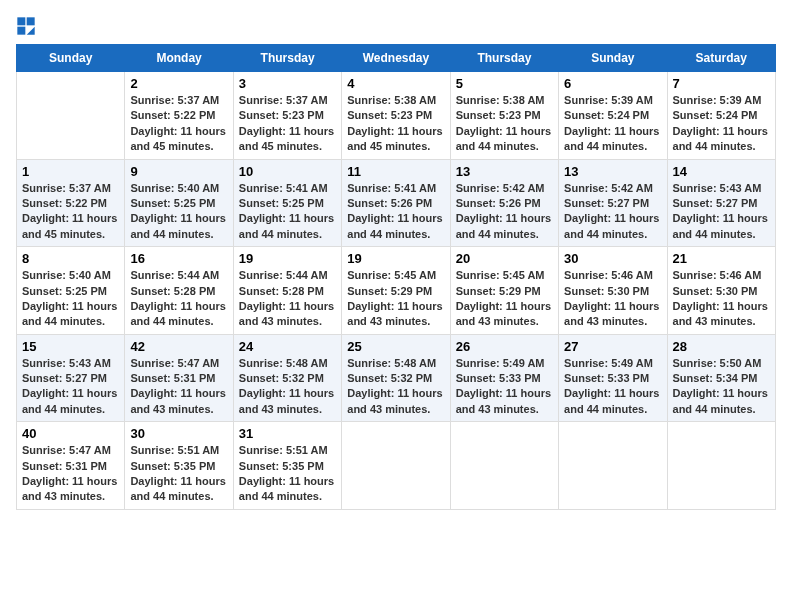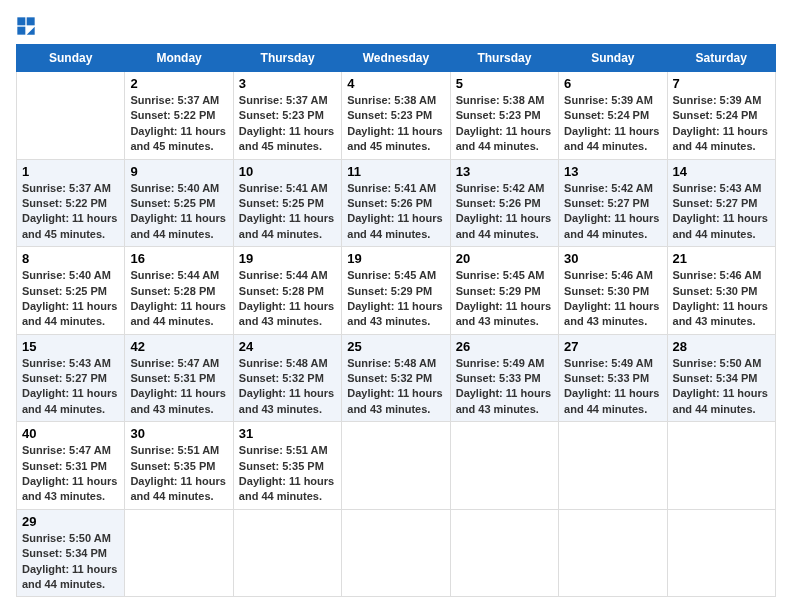--- a/index.html
+++ b/index.html
@@ -341,21 +341,6 @@
         <td class="empty-cell"></td>
         <td class="empty-cell"></td>
       </tr>
-      <tr>
-        <td>
-          <span class="day-num">29</span>
-          <div class="cell-text" style="white-space: pre-line;">Sunrise: 5:50 AM
-Sunset: 5:34 PM
-Daylight: 11 hours
-and 44 minutes.</div>
-        </td>
-        <td class="empty-cell"></td>
-        <td class="empty-cell"></td>
-        <td class="empty-cell"></td>
-        <td class="empty-cell"></td>
-        <td class="empty-cell"></td>
-        <td class="empty-cell"></td>
-      </tr>
     </tbody>
 </table>
 

